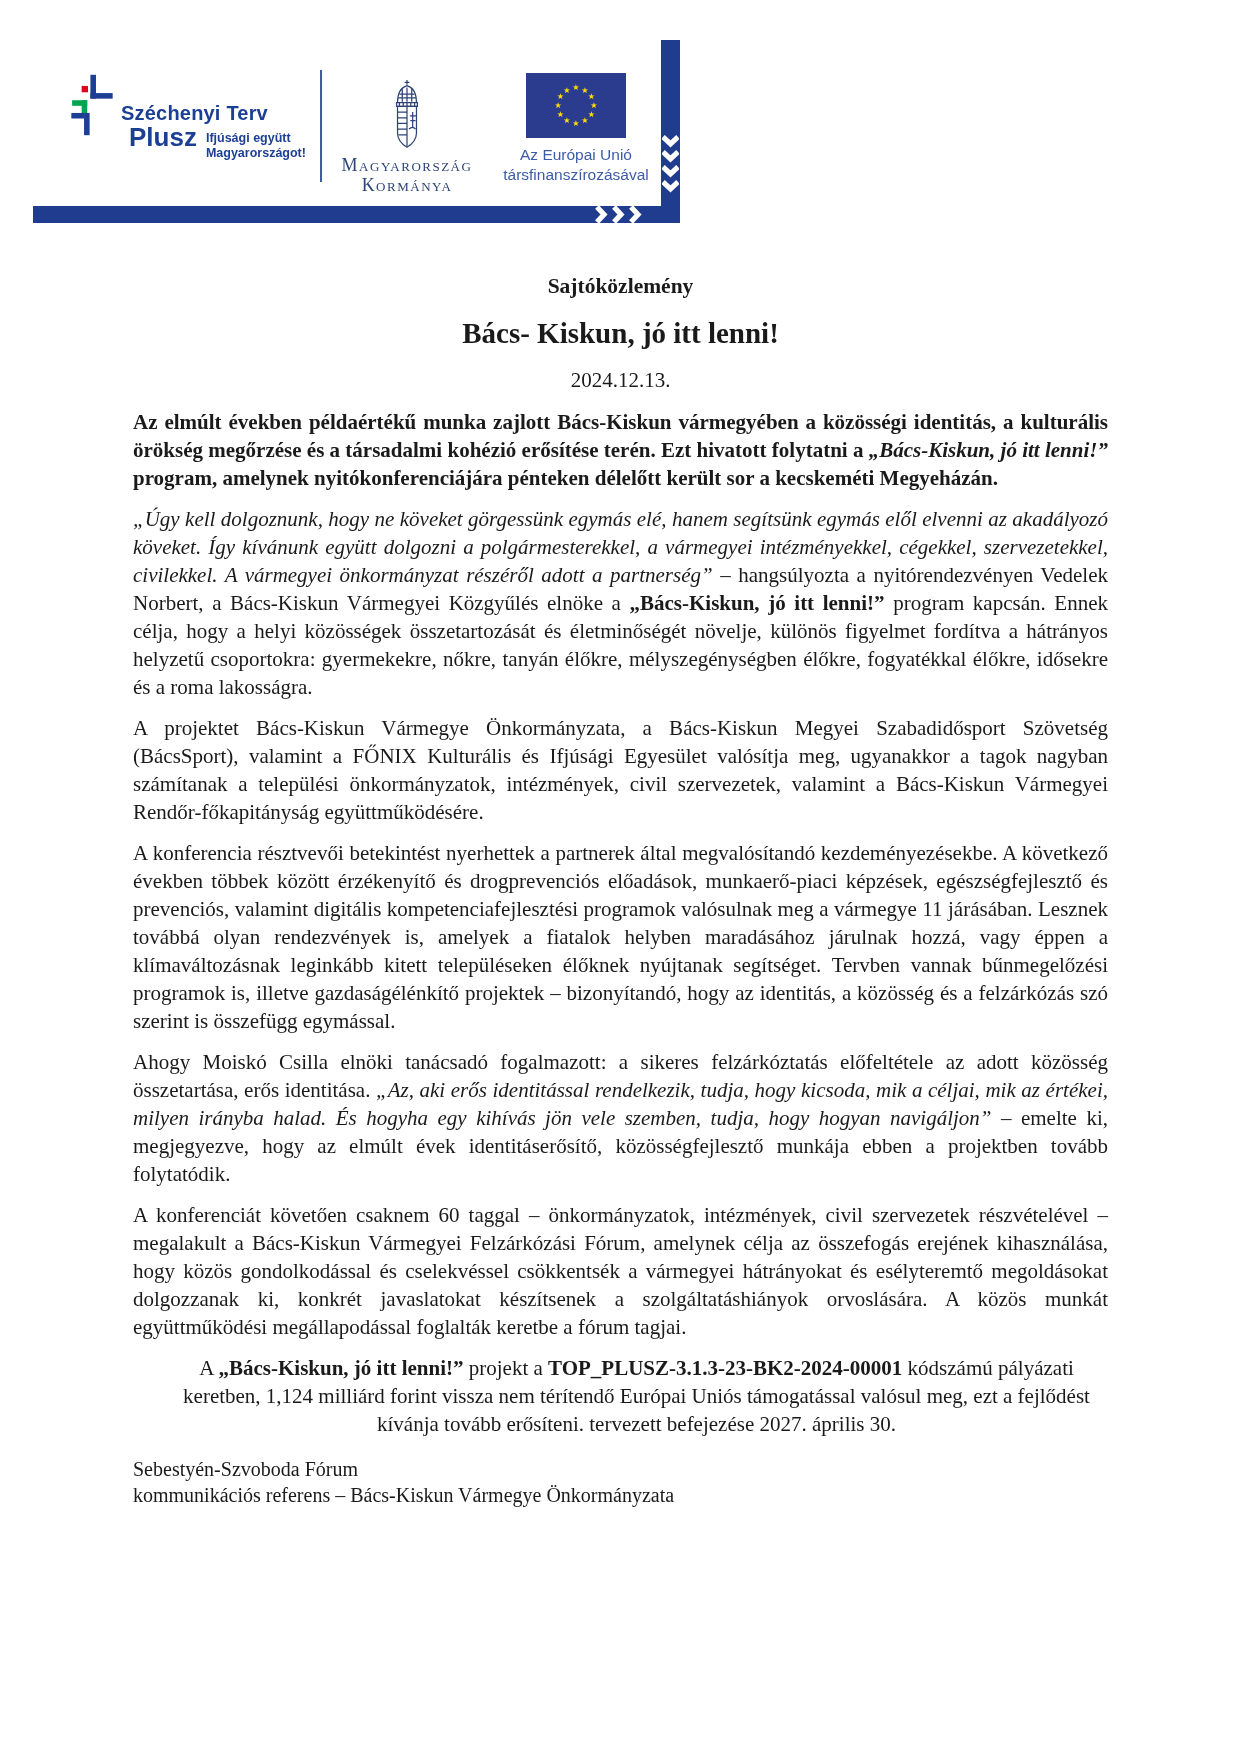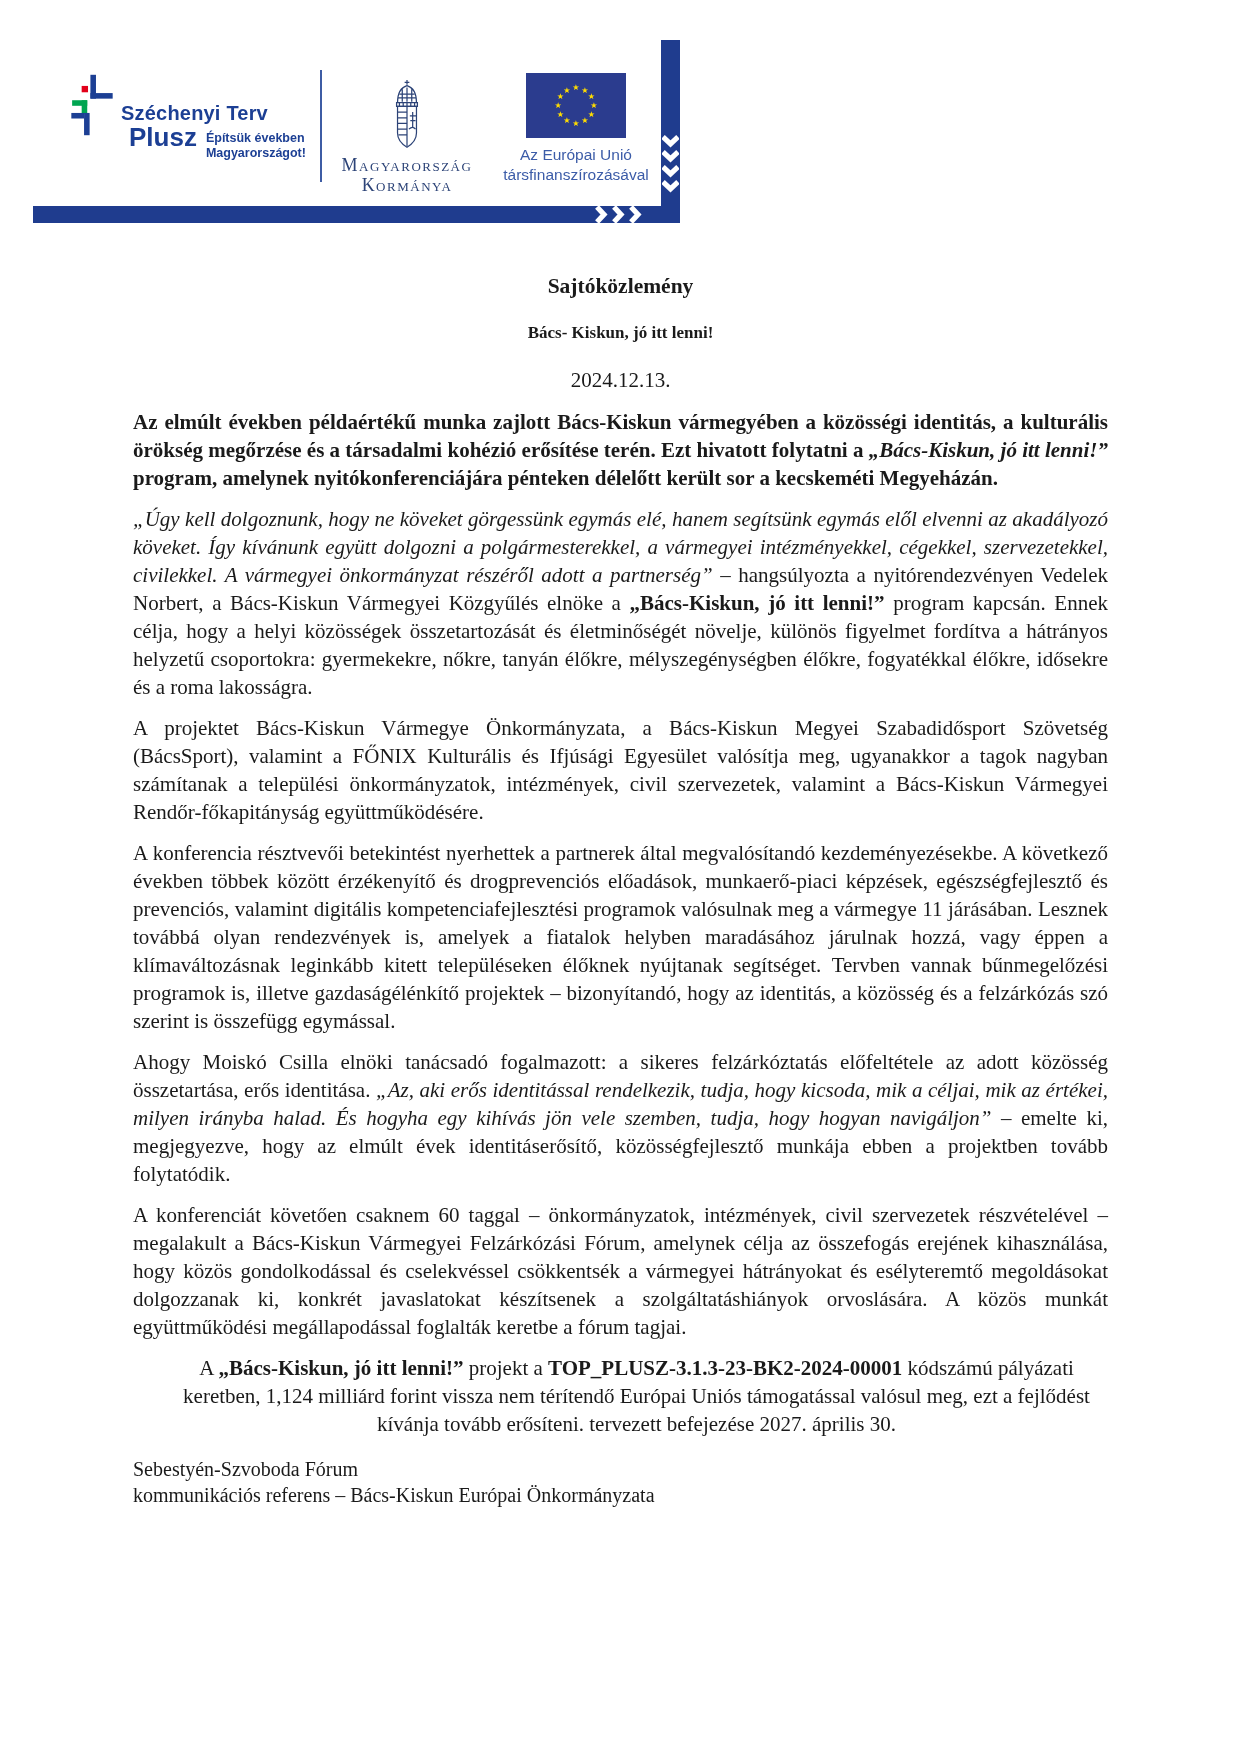--- a/index.html
+++ b/index.html
@@ -78,7 +78,7 @@
         <div class="sz-row">
           <span class="sz-plusz">Plusz</span>
           <span class="sz-tagline">
-            <span>Építsük években</span><br>
+            <span>Ifjúsági együtt</span><br>
             <span>Magyarországot!</span>
           </span>
         </div>

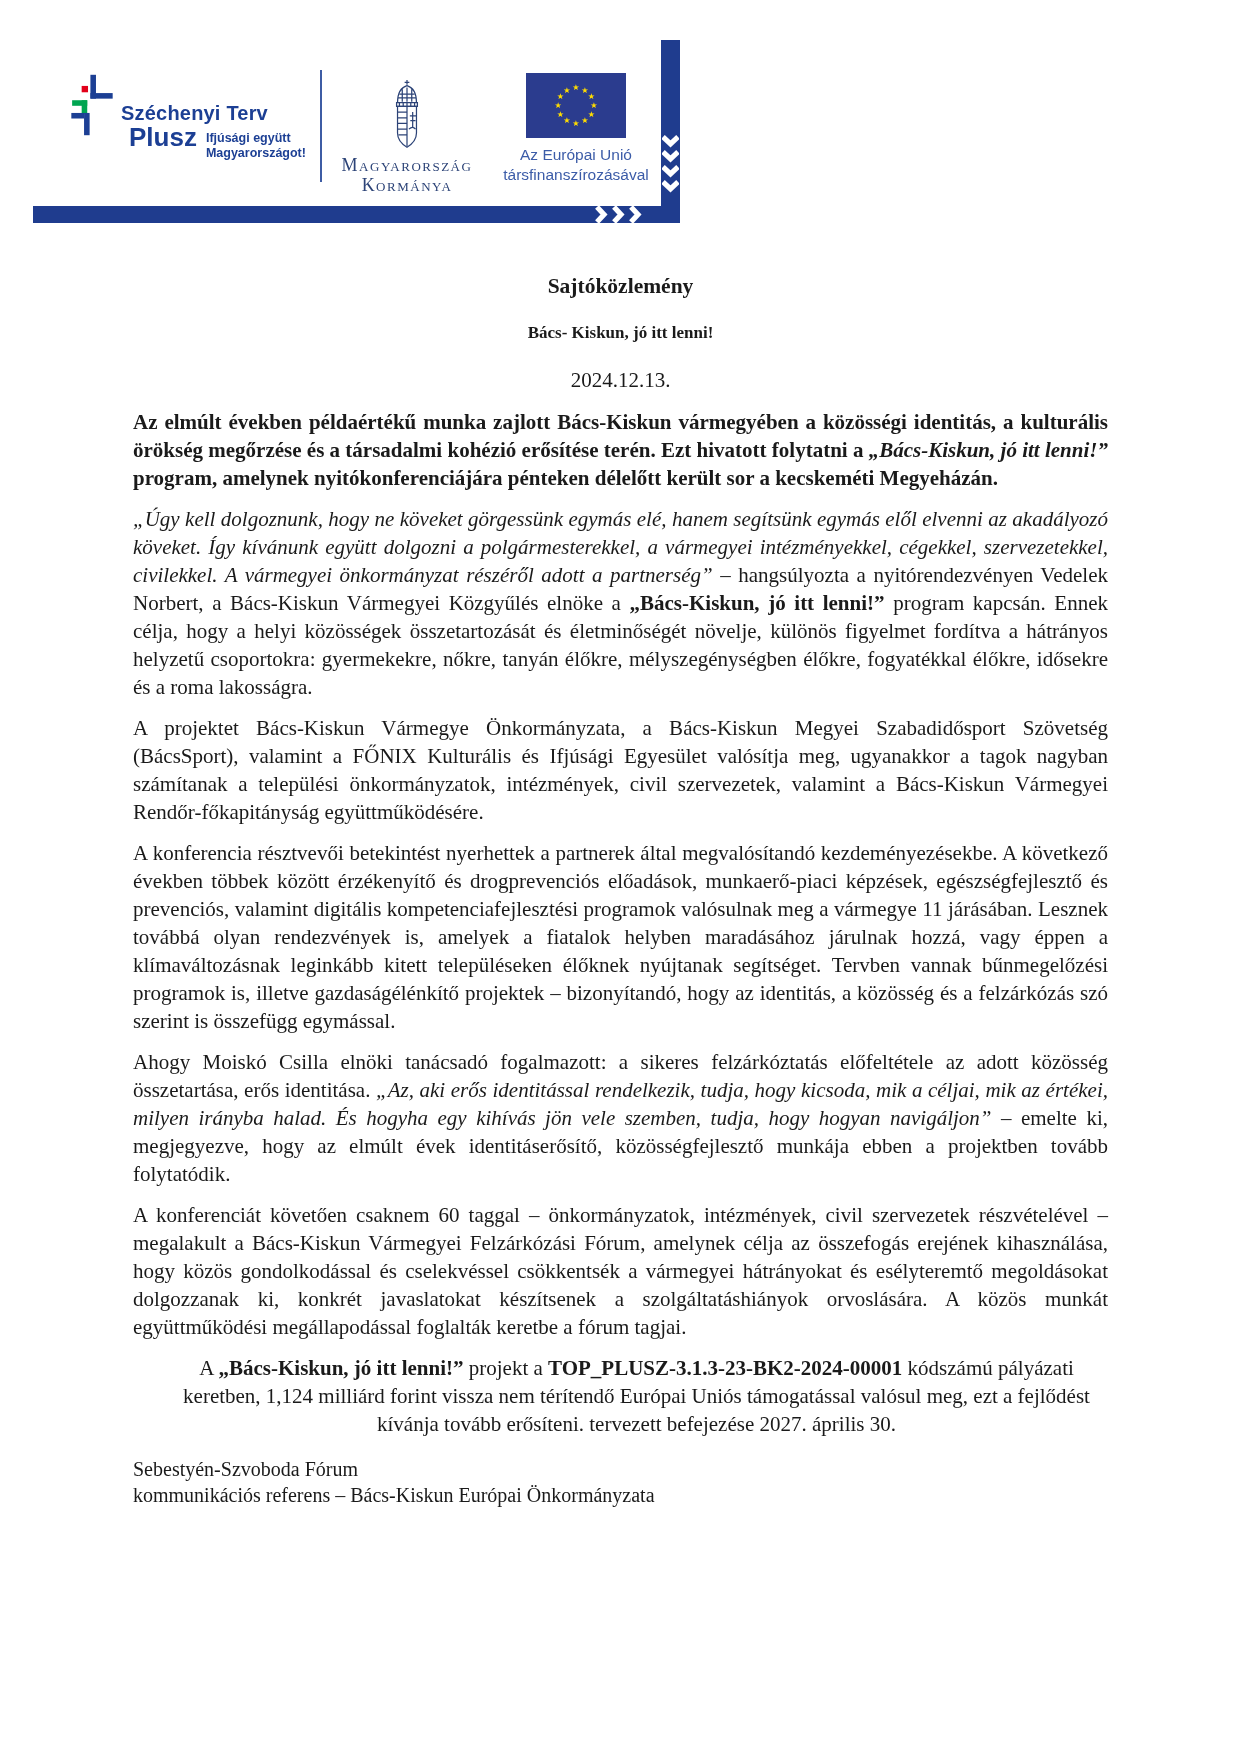--- a/index.html
+++ b/index.html
@@ -48,7 +48,7 @@
   
   .content{position:absolute;left:133px;top:272px;width:975px;}
   .doc-title{margin:0;text-align:center;font-size:21.5px;line-height:28px;font-weight:bold;}
-  .doc-subtitle{margin:19px 0 0;text-align:center;font-size:17px;line-height:28px;font-weight:bold;}
+  .doc-subtitle{margin:19px 0 0;text-align:center;font-size:29px;line-height:28px;font-weight:bold;}
   .doc-date{margin:19px 0 14px;text-align:center;font-size:21px;line-height:28px;}
   .para{margin:0 0 13px;font-size:21px;line-height:28px;text-align:justify;}
   .para.left{text-align:center;margin-left:32px;}

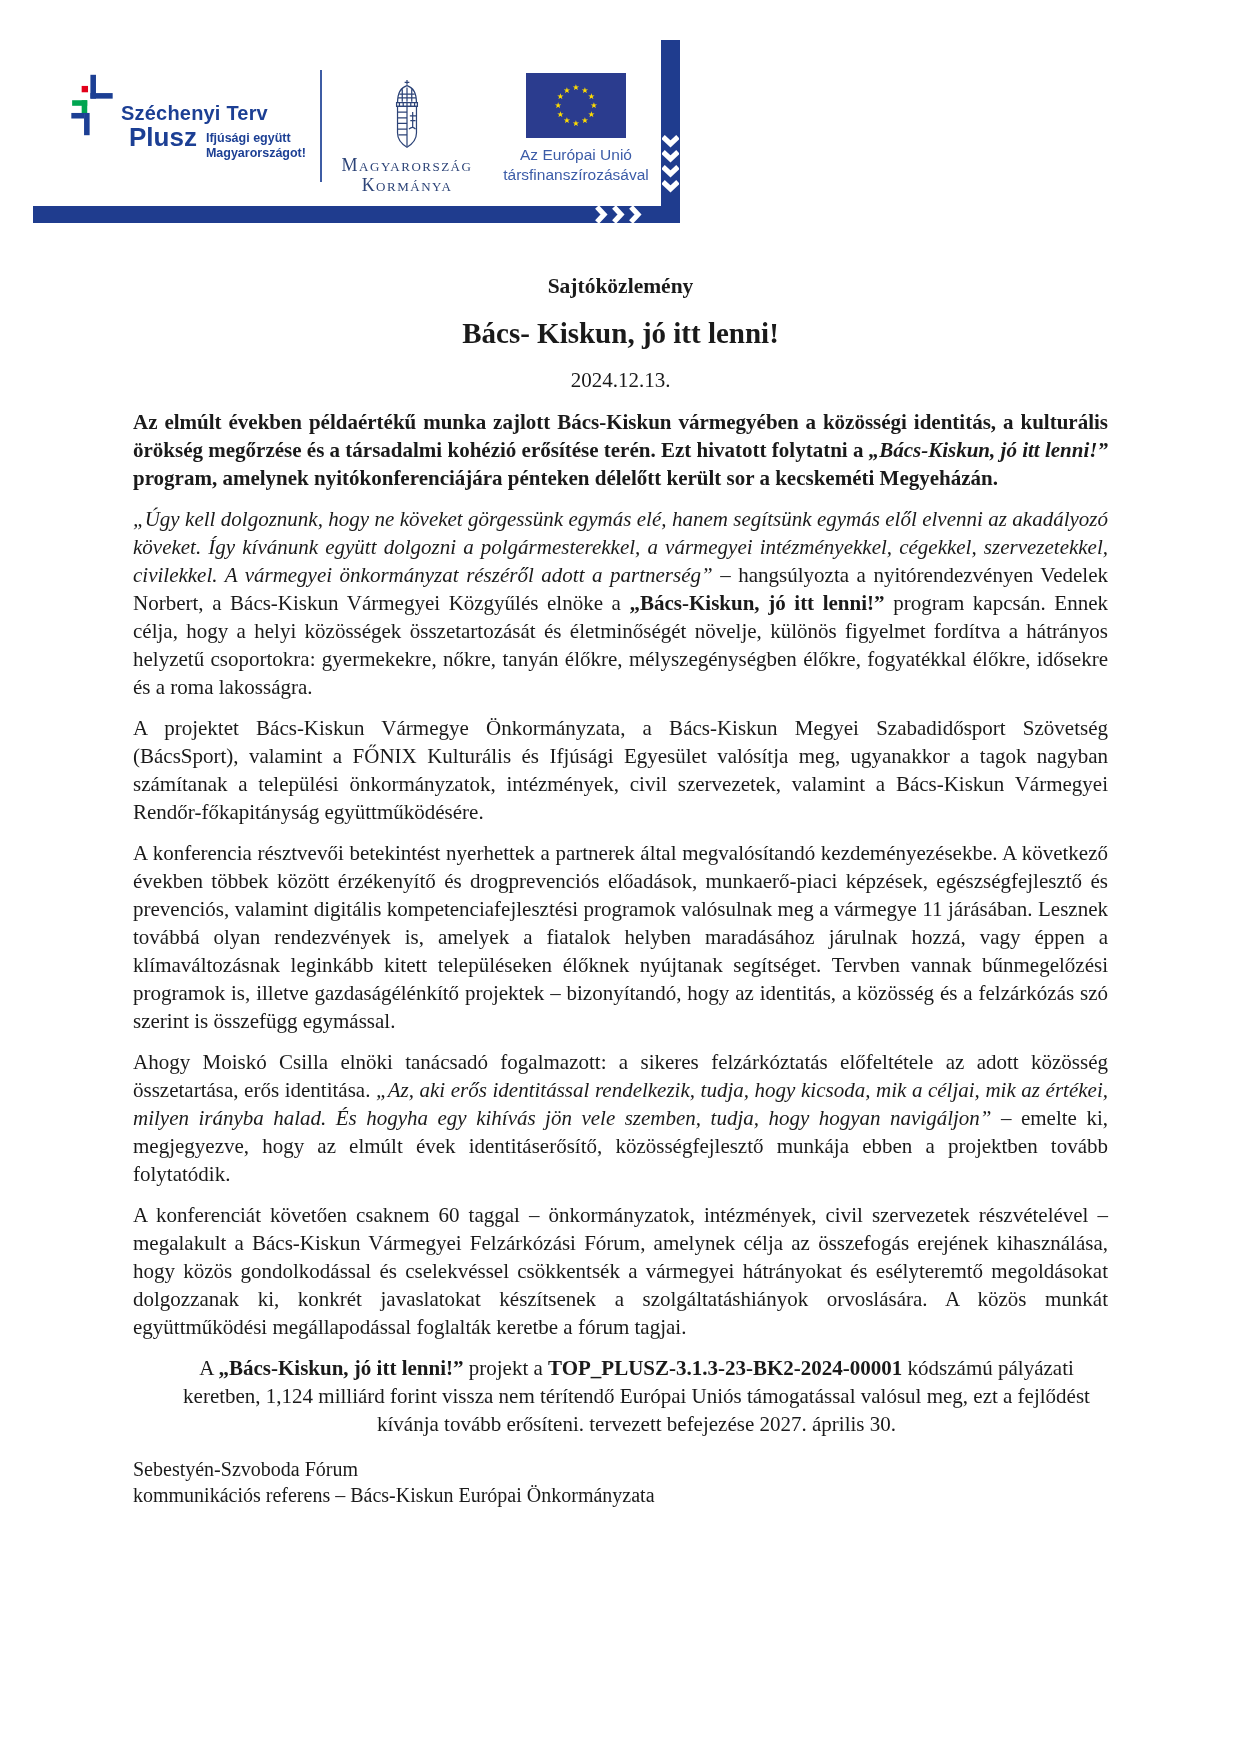--- a/index.html
+++ b/index.html
@@ -163,7 +163,7 @@
 
     <div class="signature">
       <div>Sebestyén-Szvoboda Fórum</div>
-      <div>kommunikációs referens – Bács-Kiskun Európai Önkormányzata</div>
+      <div>kommunikációs referens – Bács-Kiskun Vármegye Önkormányzata</div>
     </div>
   </main>
 

